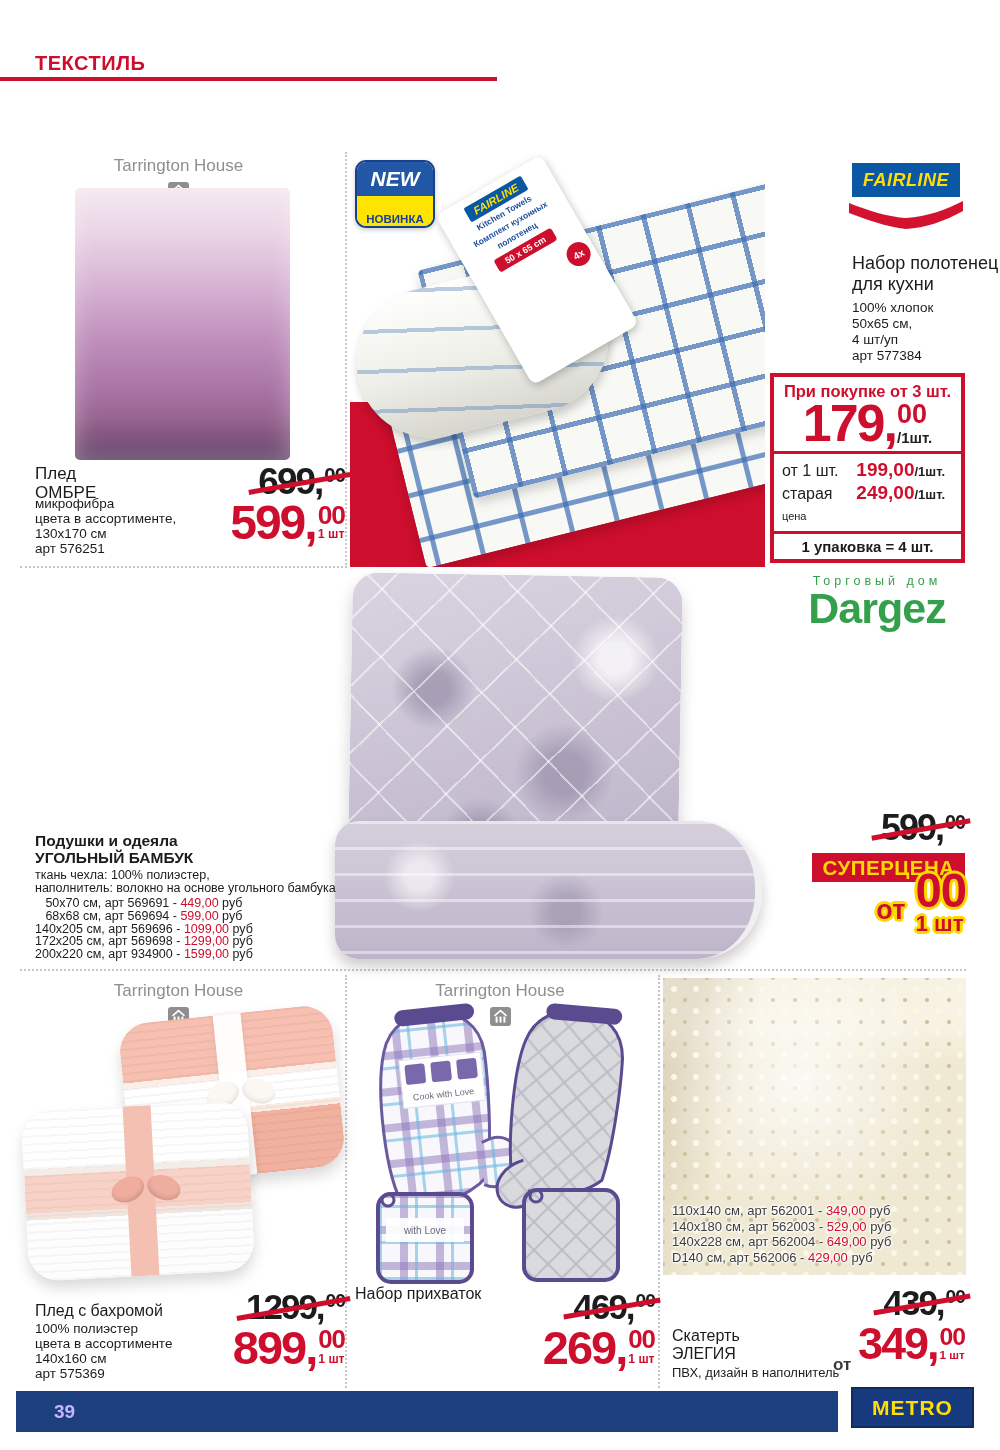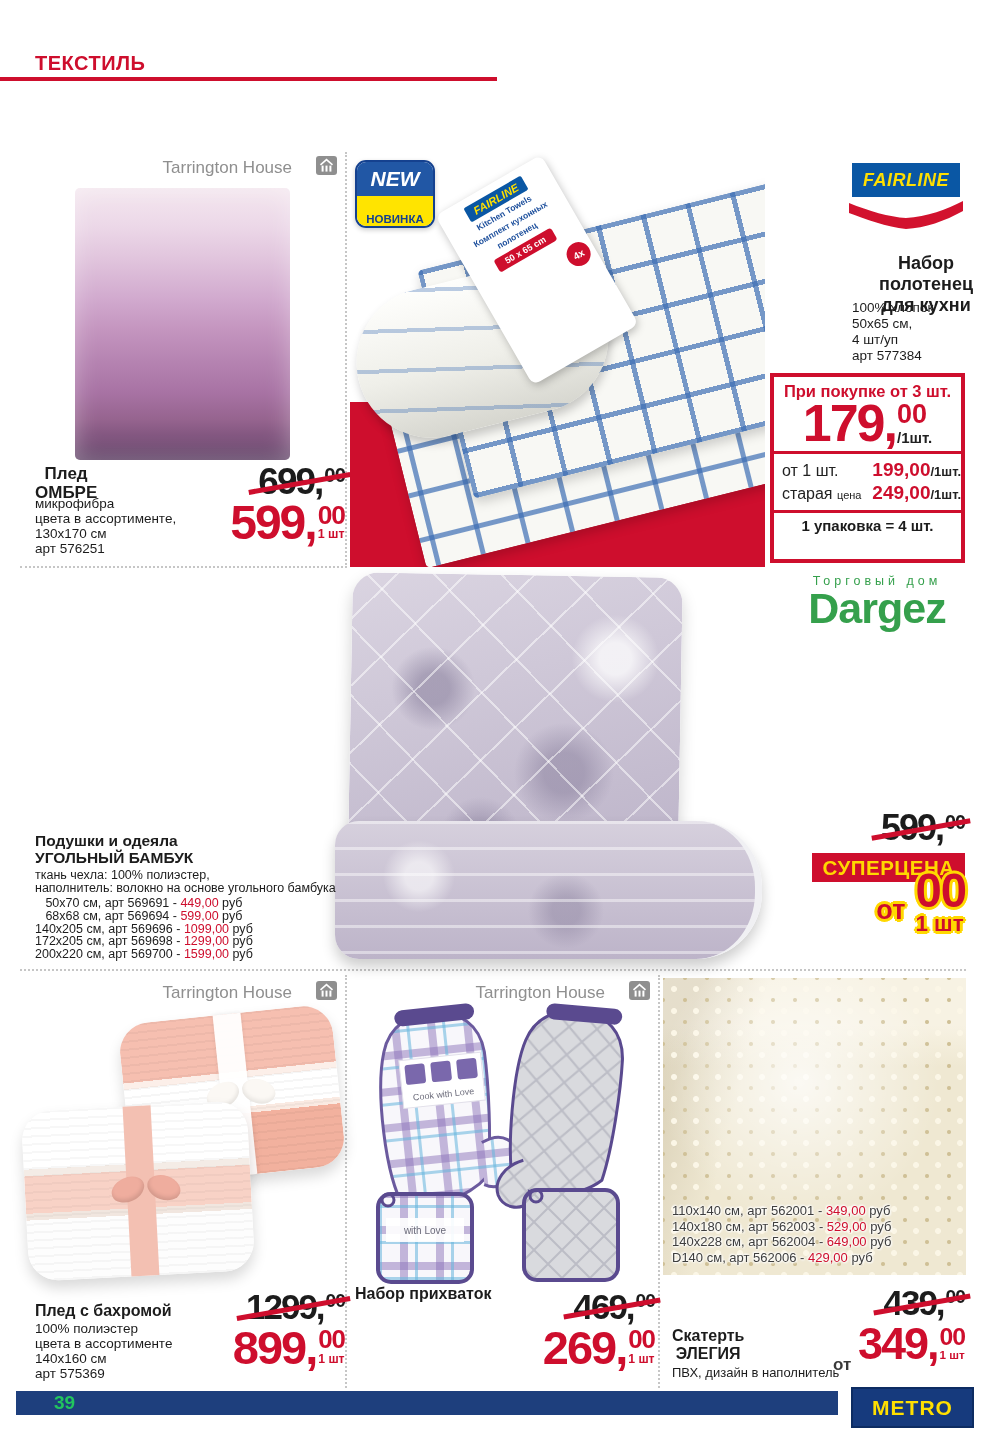--- a/index.html
+++ b/index.html
@@ -15,7 +15,7 @@
   .vdot{width:0;border-left:2px dotted #c6c6c6;}
   .hdot{height:0;border-top:2px dotted #c6c6c6;}
   
-  .brand-row{display:flex;justify-content:flex-end;align-items:center;gap:24px;}
+  .brand-row{display:flex;justify-content:flex-end;align-items:center;gap:6px;flex-direction:column;}
   .brand-text{font-size:17px;color:var(--gray);}
   
   .price{display:flex;justify-content:flex-end;align-items:flex-start;font-weight:700;white-space:nowrap;}

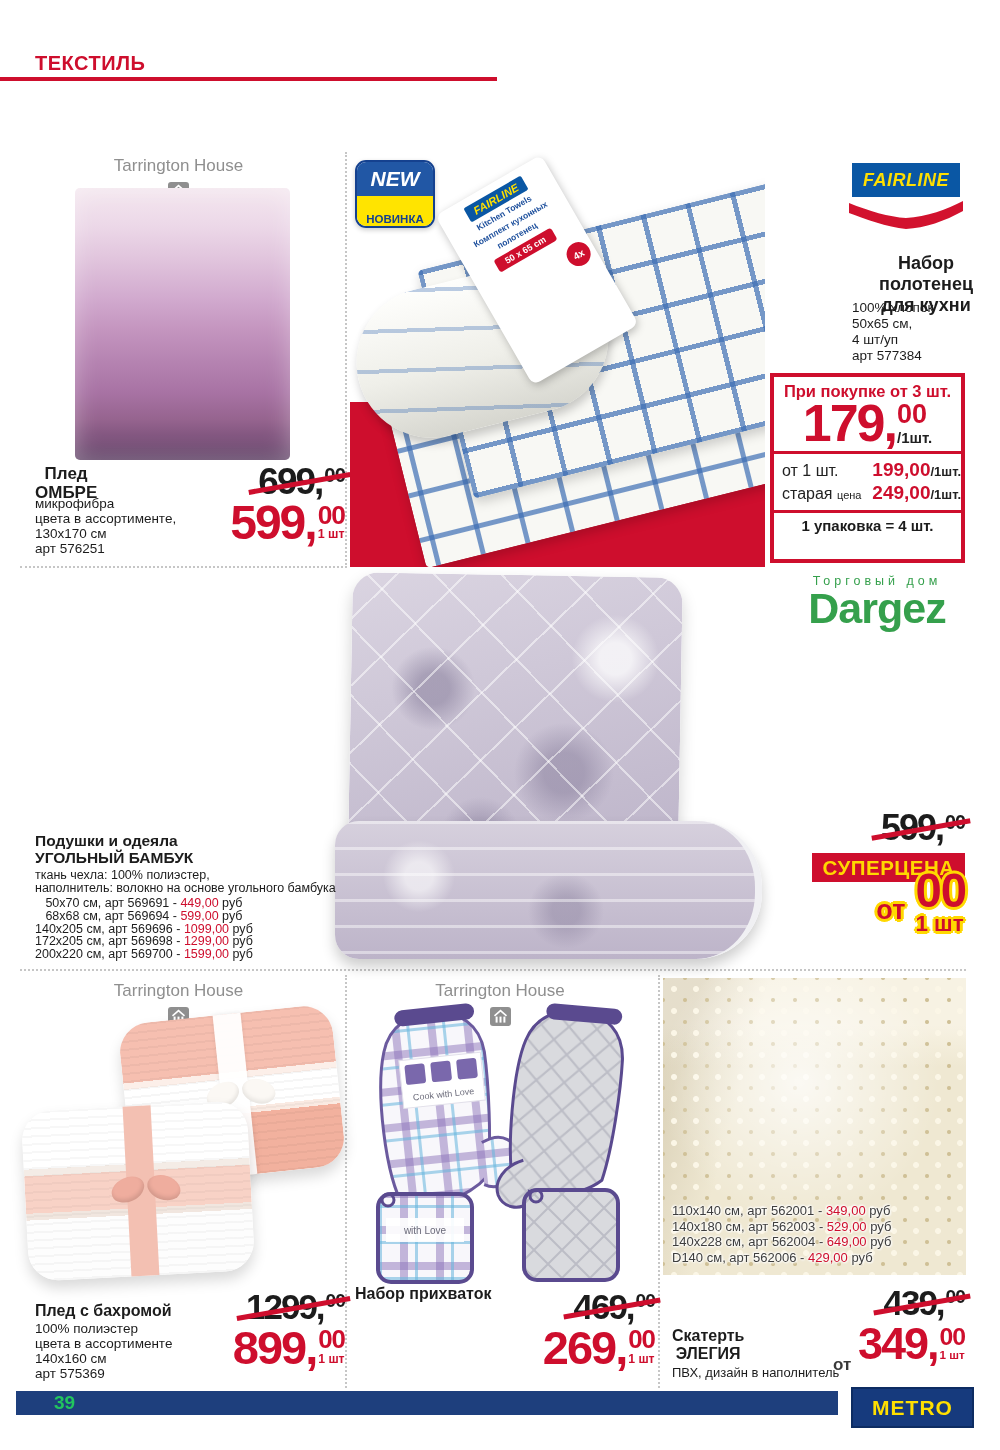--- a/index.html
+++ b/index.html
@@ -30,7 +30,7 @@
   .outlined{text-shadow:3px 0 0 var(--yel2),-3px 0 0 var(--yel2),0 3px 0 var(--yel2),0 -3px 0 var(--yel2),
             2px 2px 0 var(--yel2),-2px -2px 0 var(--yel2),2px -2px 0 var(--yel2),-2px 2px 0 var(--yel2);}
   
-  .pname{font-weight:700;font-size:17px;line-height:19px;text-align:center;}
+  .pname{font-weight:400;font-size:17px;line-height:19px;}
   .pdesc{font-size:13.5px;line-height:15px;}
   
   .ombre{left:75px;top:188px;width:215px;height:272px;border-radius:5px;

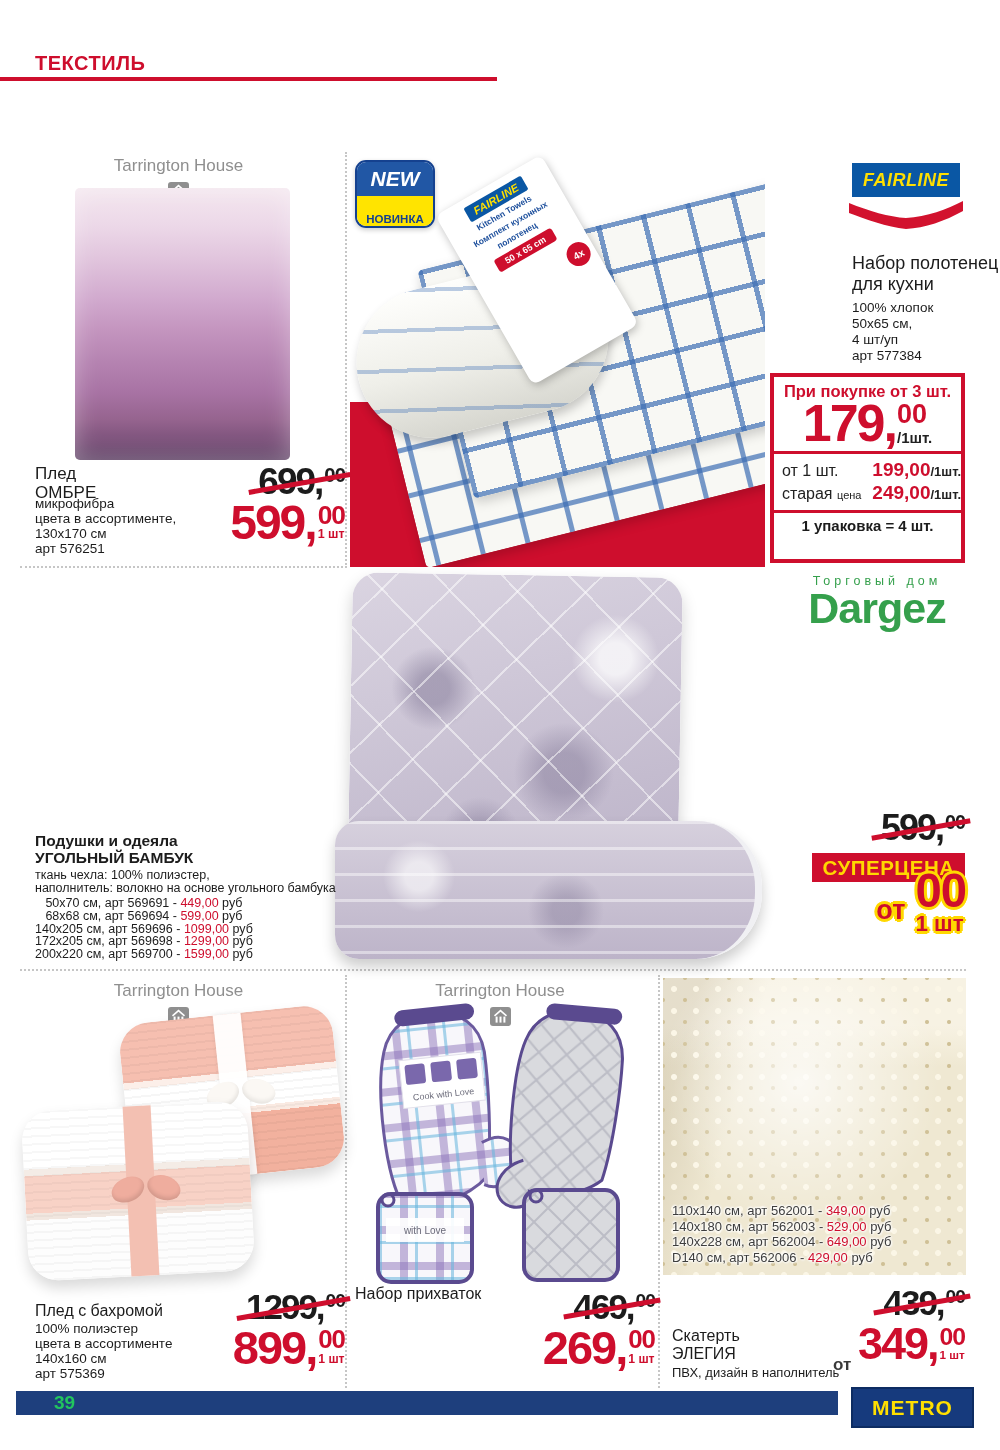--- a/index.html
+++ b/index.html
@@ -77,7 +77,7 @@
   .ob-price .col{display:flex;flex-direction:column;align-items:flex-start;margin-left:1px;}
   .ob-price .sup{font-size:27px;line-height:.85;}
   .ob-price .per{font-size:15px;font-weight:700;color:#222;margin-top:3px;}
-  .ob-rows{border-top:3px solid var(--red);margin-top:5px;padding:5px 0 4px 8px;}
+  .ob-rows{border-top:3px solid var(--red);margin-top:5px;padding:5px 16px 4px 8px;}
   .ob-row{display:flex;justify-content:space-between;align-items:baseline;line-height:21px;}
   .ob-row .lab{font-size:16px;color:#222;}
   .ob-row .lab small{font-size:11px;}

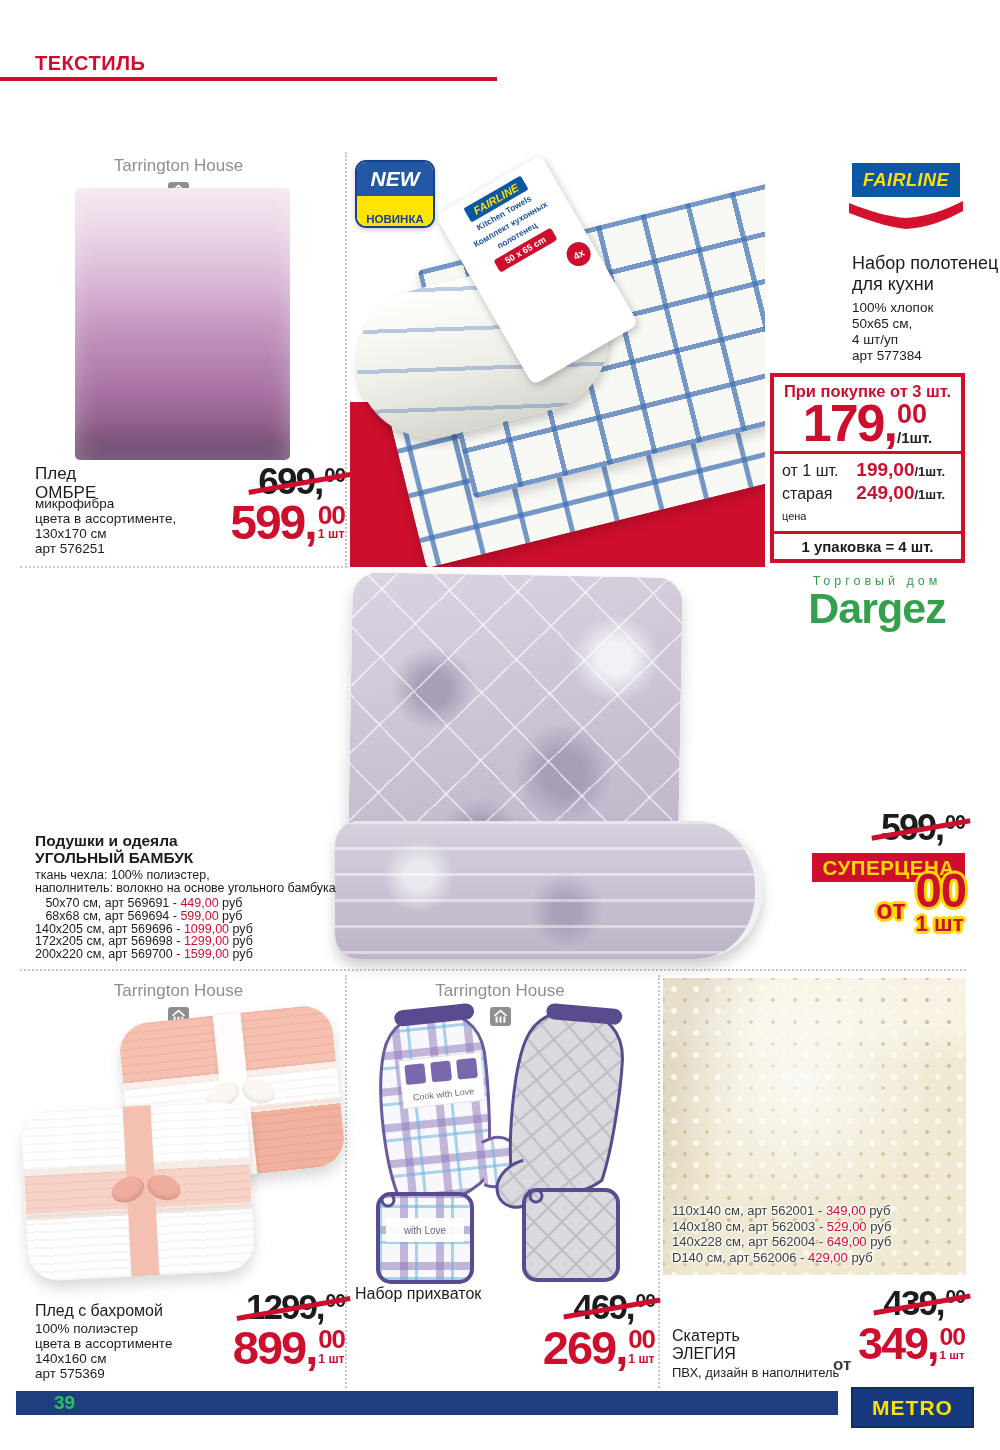--- a/index.html
+++ b/index.html
@@ -293,7 +293,7 @@
     <div><span>68х68 см, арт 569694 - </span><span class="redtxt">599,00</span><span> руб</span></div>
     <div><span>140х205 см, арт 569696 - </span><span class="redtxt">1099,00</span><span> руб</span></div>
     <div><span>172х205 см, арт 569698 - </span><span class="redtxt">1299,00</span><span> руб</span></div>
-    <div><span>200х220 см, арт 569700 - </span><span class="redtxt">1599,00</span><span> руб</span></div>
+    <div><span>200х220 см, арт 934900 - </span><span class="redtxt">1599,00</span><span> руб</span></div>
   </div>
   <div class="abs price black" style="left:827px;top:814px;width:138px;font-size:36px;">
     <span class="pw">

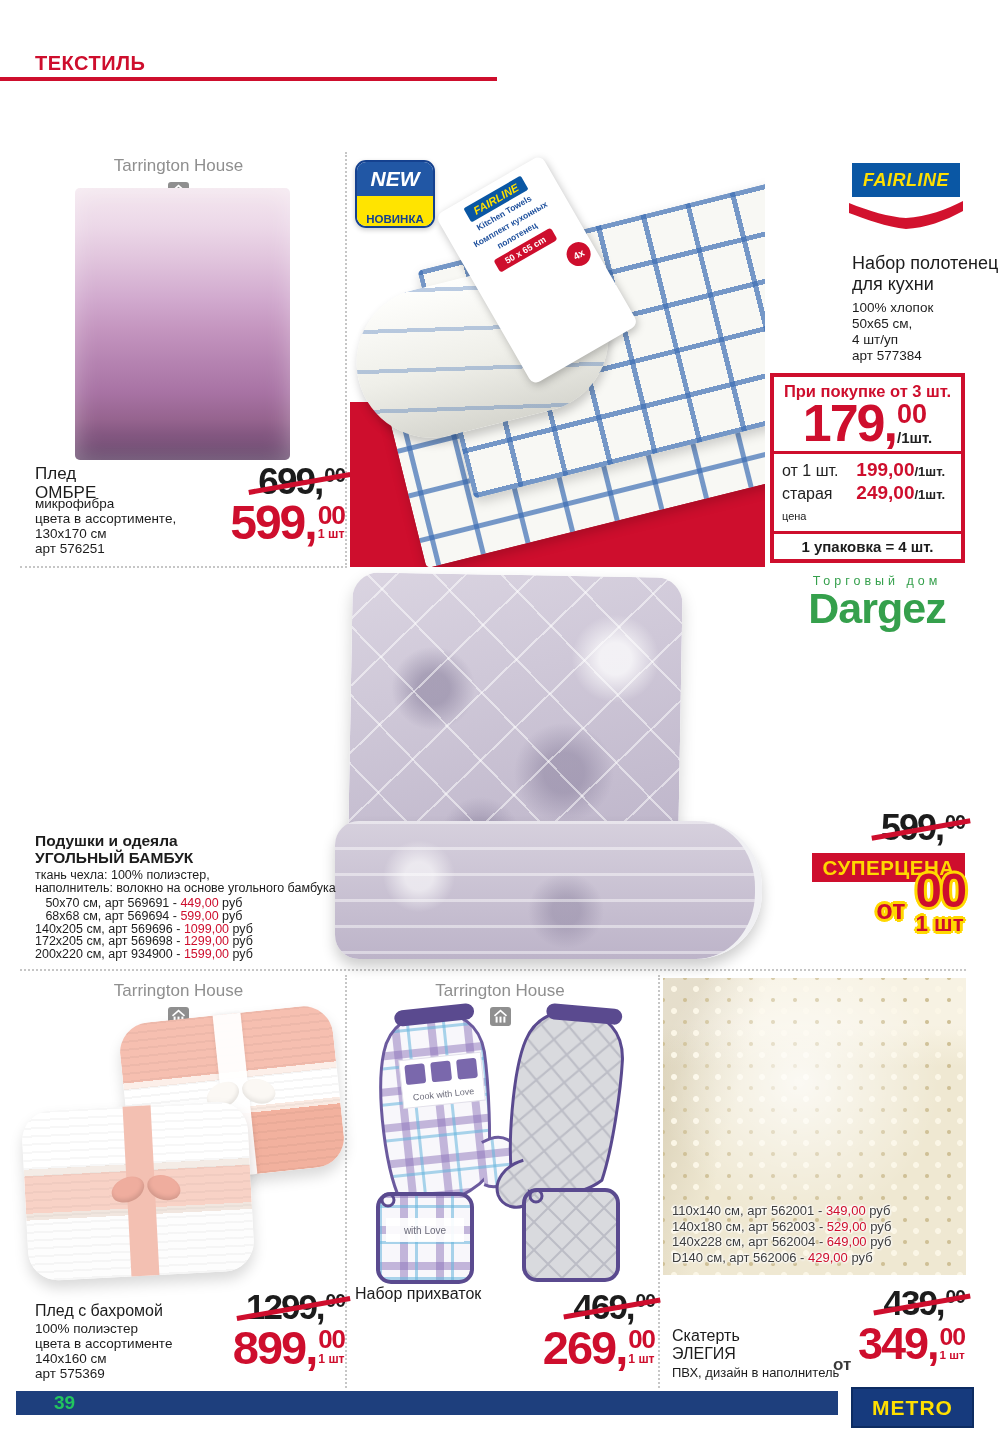--- a/index.html
+++ b/index.html
@@ -150,7 +150,7 @@
     text-shadow:0 0 3px #fff,0 0 3px #fff,1px 1px 2px #fff,-1px -1px 2px #fff;white-space:nowrap;}
   .cloth-list .redtxt{font-weight:400;}
   
-  .footer-bar{left:16px;top:1391px;width:822px;height:24px;background:var(--navy);display:flex;align-items:center;color:#22c55e;}
+  .footer-bar{left:16px;top:1391px;width:822px;height:41px;background:var(--navy);display:flex;align-items:center;color:#c4b5fd;}
   .page-num{margin-left:38px;font-size:19px;font-weight:700;}
   .footer-note{margin-left:62px;font-size:12px;}
   .metro-logo{left:851px;top:1387px;width:123px;height:41px;background:#163a7d;border:2px solid #0d2c62;

